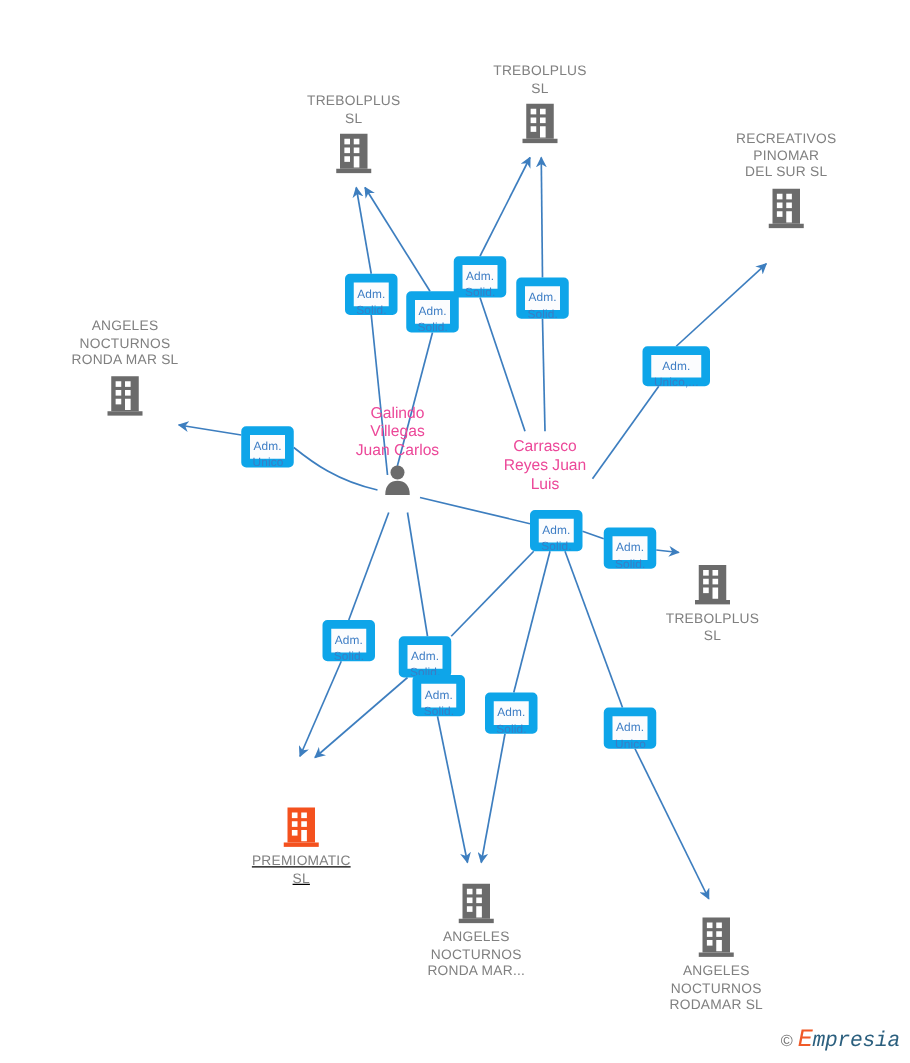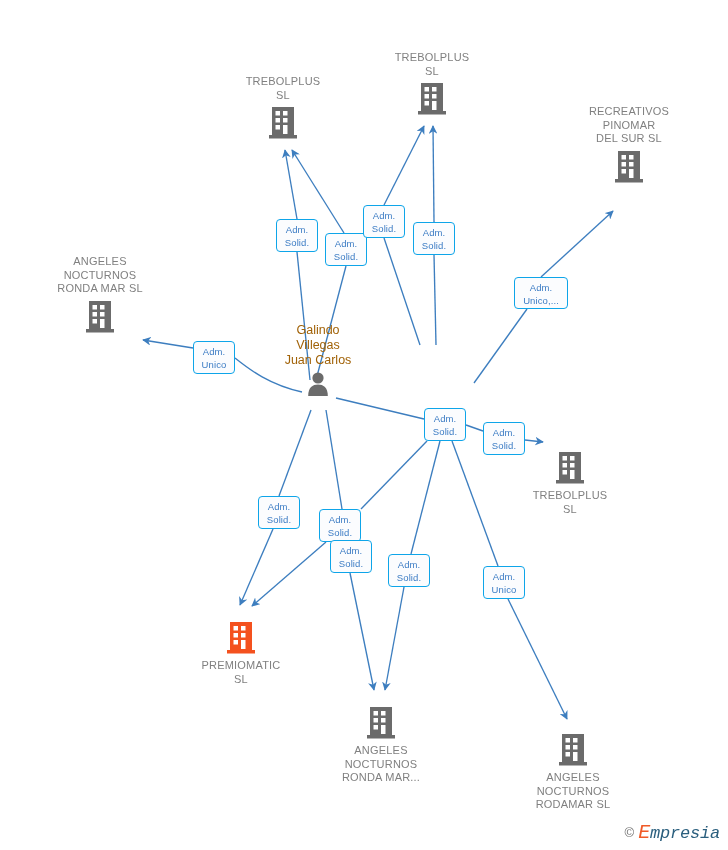--- a/index.html
+++ b/index.html
@@ -57,7 +57,7 @@
     position: absolute;
     box-sizing: border-box;
     background: #fbfcfe;
-    border: 1px solid #0ea5e9;
+    border: 7px solid #0ea5e9;
     border-radius: 4px;
     color: #3c7cc4;
     font-size: 9.5px;

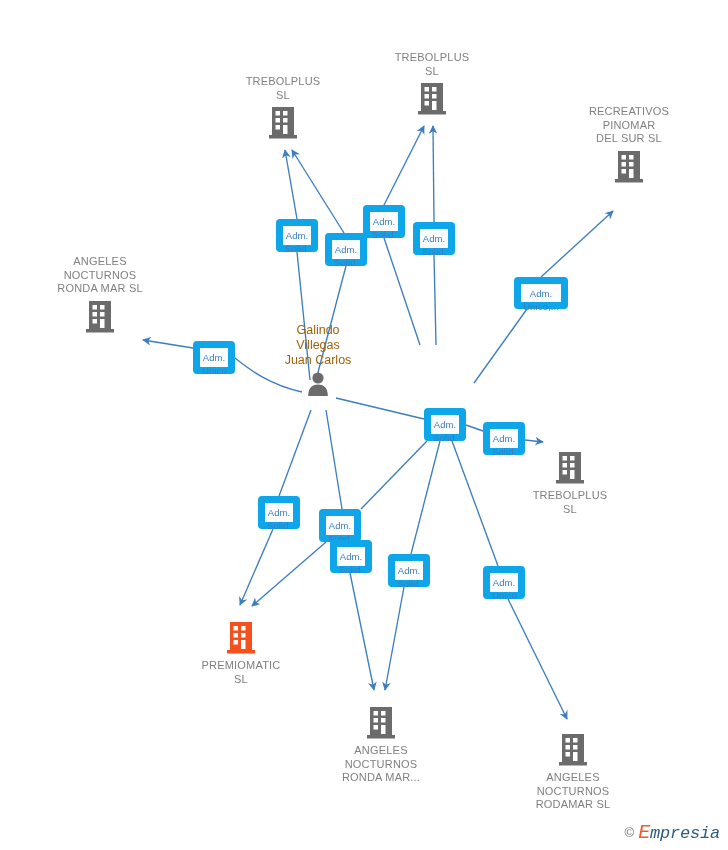--- a/index.html
+++ b/index.html
@@ -42,7 +42,7 @@
   .node-label.person {
     font-size: 12.5px;
     line-height: 15px;
-    color: #a16207;
+    color: #ec4899;
     letter-spacing: 0;
   }
   .node-icon {

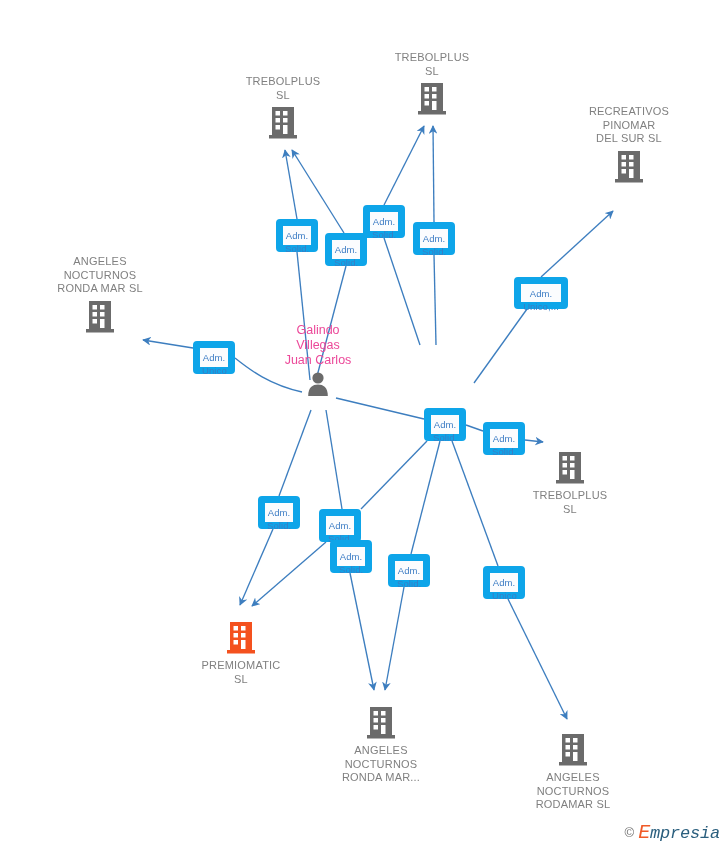--- a/index.html
+++ b/index.html
@@ -227,6 +227,11 @@
     </span>
   </div>
 
+  <div class="node label-above" style="left:436px; top:350px;">
+    <div class="node-label person">Carrasco
+Reyes Juan
+Luis</div>
+  </div>
 
   <div class="node label-below" style="left:570px; top:450px;">
     <span class="node-icon">

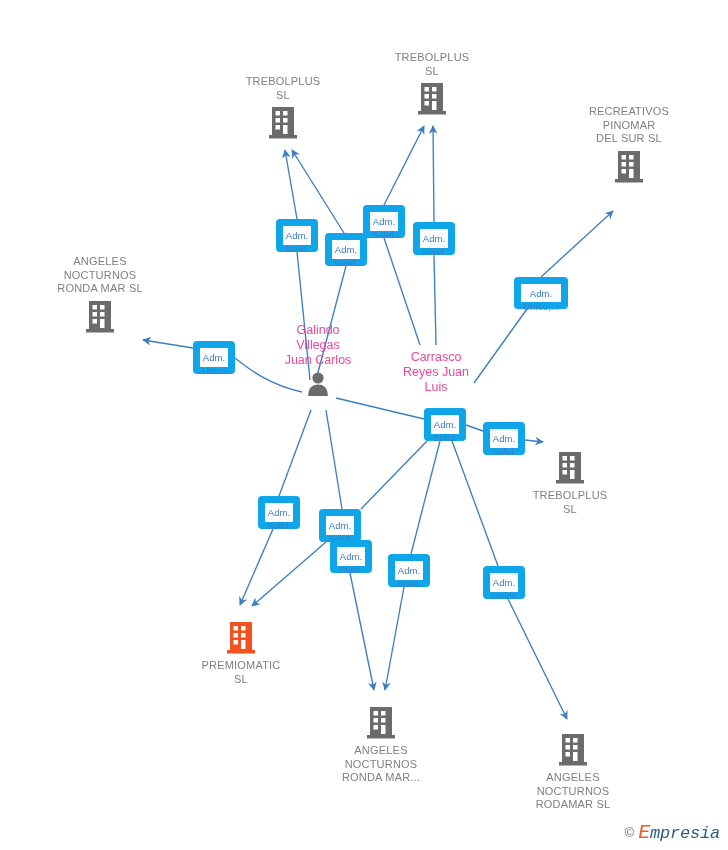--- a/index.html
+++ b/index.html
@@ -250,7 +250,7 @@
 SL</div>
   </div>
 
-  <div class="node label-below" style="left:241px; top:620px;">
+  <div class="node label-below" style="left:241px; top:644px;text-decoration:underline;">
     <span class="node-icon">
       <svg width="34" height="36" viewBox="0 0 34 36" xmlns="http://www.w3.org/2000/svg">
         <rect x="6" y="2" width="22" height="28" fill="#f4511e"></rect>

